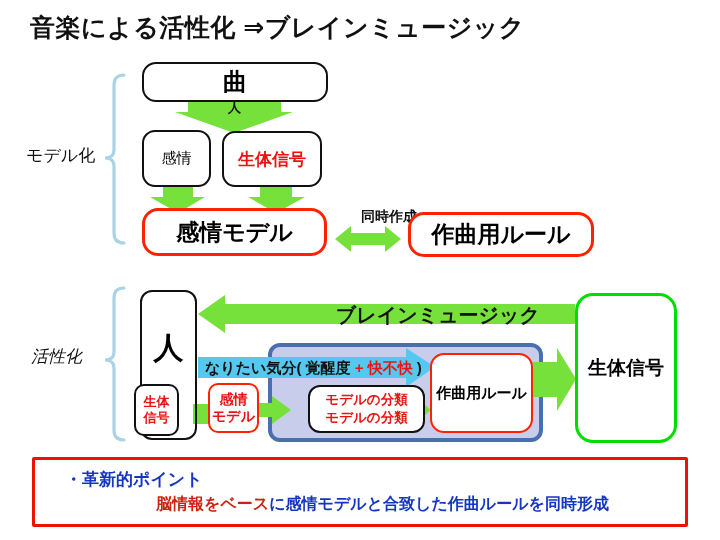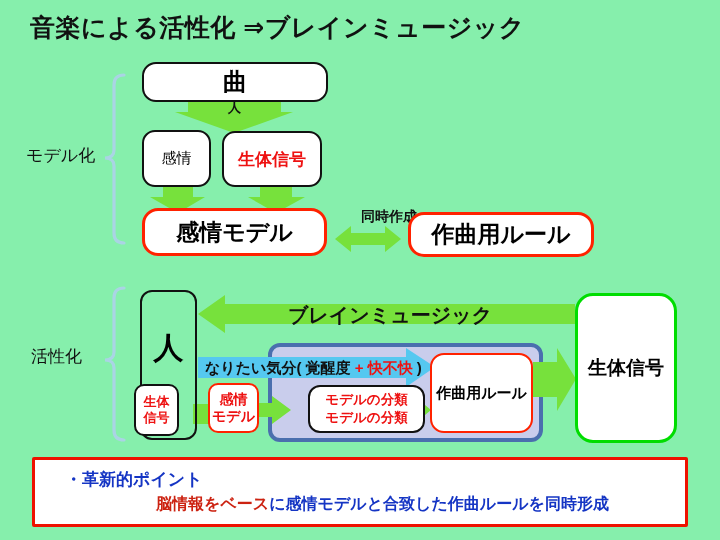--- a/index.html
+++ b/index.html
@@ -4,7 +4,7 @@
 <style>
   html,body{margin:0;padding:0;background:#888;}
   body{font-family:"Liberation Sans","DejaVu Sans",sans-serif;}
-  .slide{position:relative;width:720px;height:540px;background:#86efac;overflow:hidden;margin:0 auto;}
+  .slide{position:relative;width:720px;height:540px;background:#ffffff;overflow:hidden;margin:0 auto;}
   .abs{position:absolute;}
   .box{position:absolute;background:#ffffff;display:flex;align-items:center;justify-content:center;box-sizing:border-box;}
   .z1{z-index:1}.z2{z-index:2}.z3{z-index:3}.z4{z-index:4}

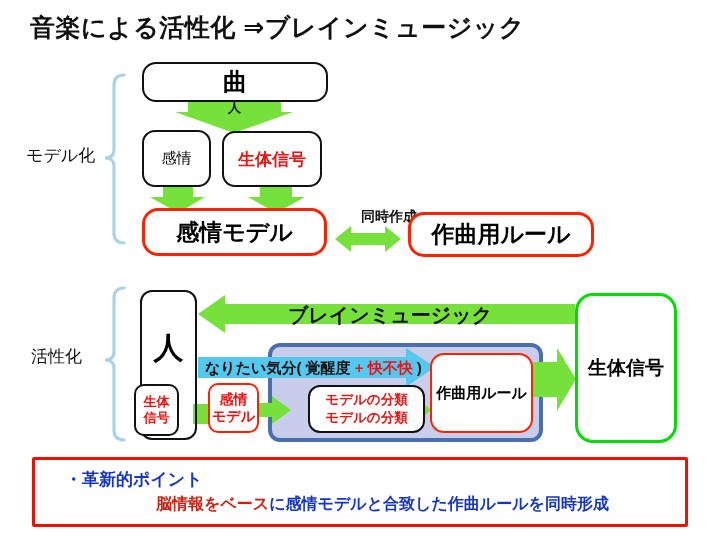--- a/index.html
+++ b/index.html
@@ -94,7 +94,7 @@
     <span class="bold red-text"><span>感情</span><br><span>モデル</span></span>
   </div>
 
-  <div class="abs z3 bold center-text" style="left:240px;top:302px;width:300px;font-size:20px;color:#111;">ブレインミュージック</div>
+  <div class="abs z3 bold center-text" style="left:240px;top:302px;width:300px;font-size:20px;color:#111;text-align:right;">ブレインミュージック</div>
 
   <div class="abs z3 bold nowrap" style="left:205px;top:359px;font-size:15px;color:#111;">
     <span>なりたい気分( 覚醒度 </span><span class="red-text">+ 快不快</span><span> )</span>

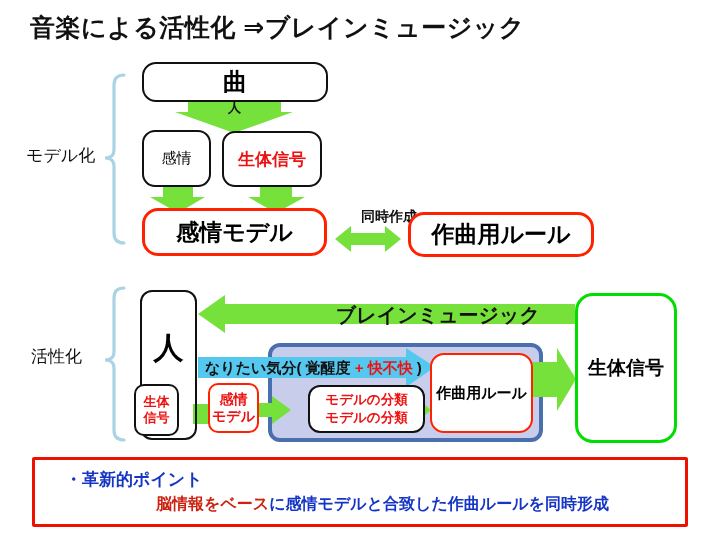--- a/index.html
+++ b/index.html
@@ -80,7 +80,7 @@
     <span>作曲用ルール</span>
   </div>
 
-  <div class="abs bracket-label z3" style="left:31px;top:345px;">活性化</div>
+  <div class="abs bracket-label z3" style="left:31px;top:345px;font-style:italic;">活性化</div>
 
   <div class="box z3" style="left:140px;top:290px;width:57px;height:150px;background:transparent;border:2.2px solid #111;border-radius:12px;align-items:flex-start;padding-top:36px;font-size:30px;font-weight:bold;">
     <span>人</span>

